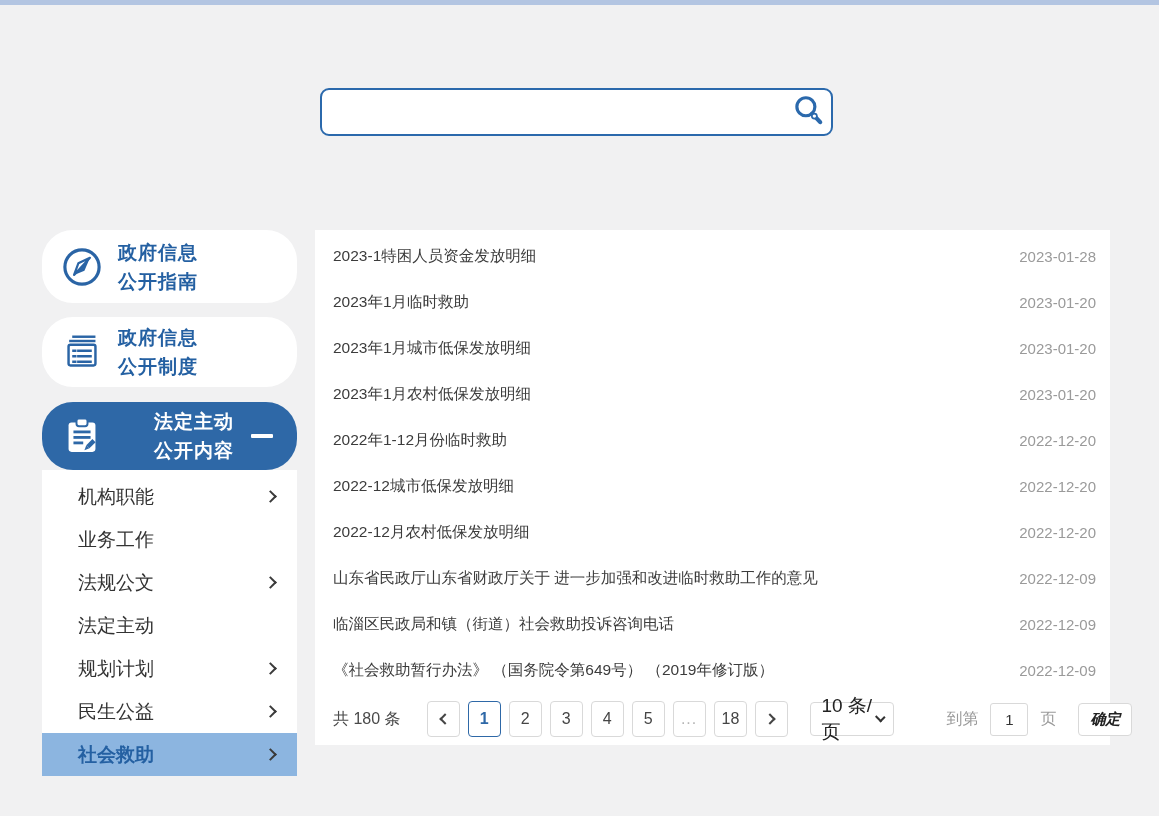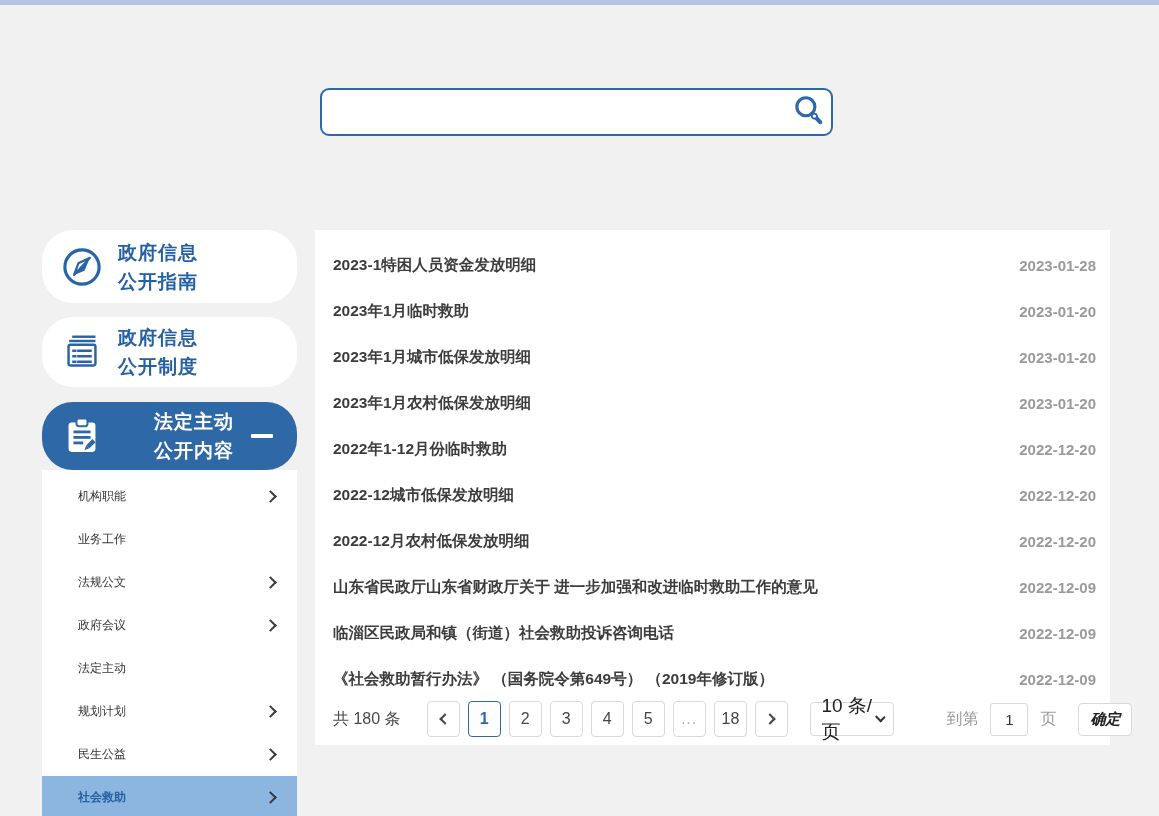--- a/index.html
+++ b/index.html
@@ -61,7 +61,7 @@
     position:absolute; left:315px; top:230px; width:795px; height:515px;
     background:#fff;
   }
-  .news-list { padding-top:12px;font-weight:bold; }
+  .news-list { padding-top:3px; }
   .news-row {
     height:46px; display:flex; align-items:center; justify-content:space-between;
     padding:0 14px 0 18px; cursor:pointer;

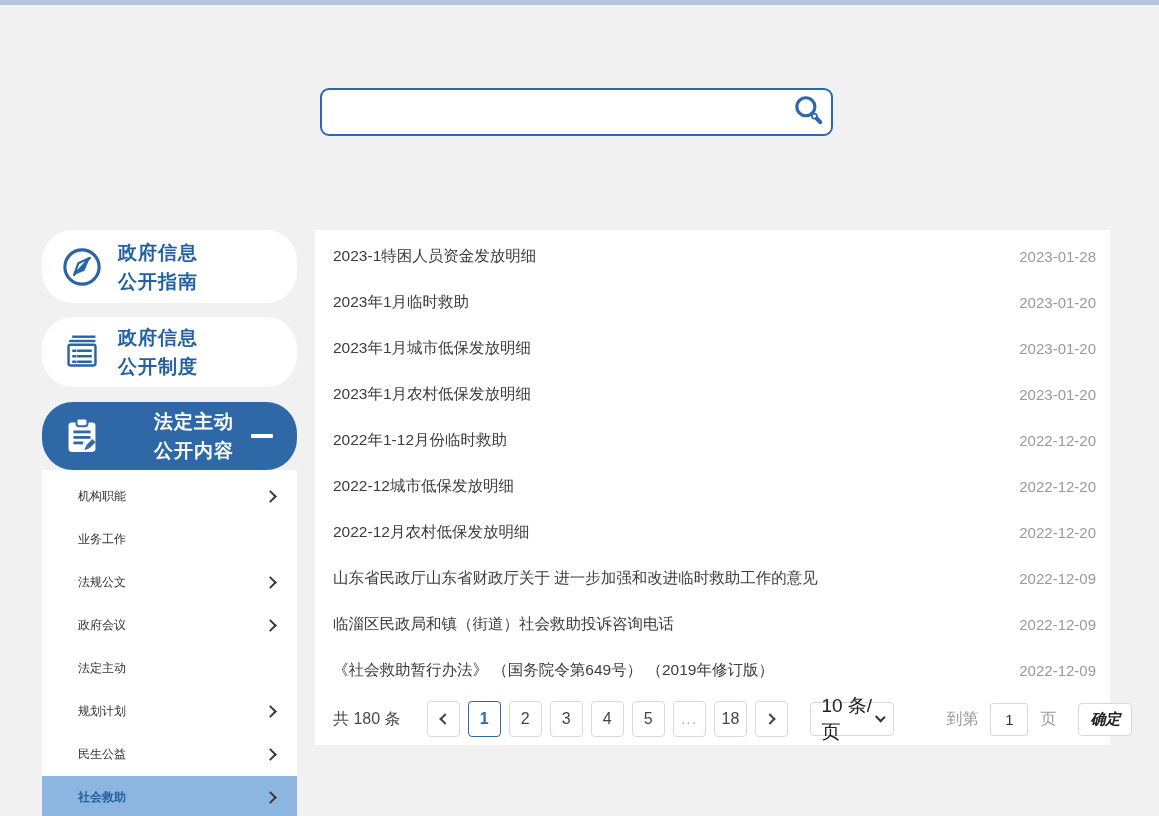--- a/index.html
+++ b/index.html
@@ -48,7 +48,7 @@
   .submenu { width:255px; background:#fff; padding-top:5px; }
   .submenu-item {
     height:43px; display:flex; align-items:center; justify-content:space-between;
-    padding:0 22px 0 36px; font-size:12px; color:#333; cursor:pointer;
+    padding:0 22px 0 36px; font-size:19px; color:#333; cursor:pointer;
   }
   .submenu-item.active { background:#8cb5e0; color:#2460a2; font-weight:bold; }
   .chev {

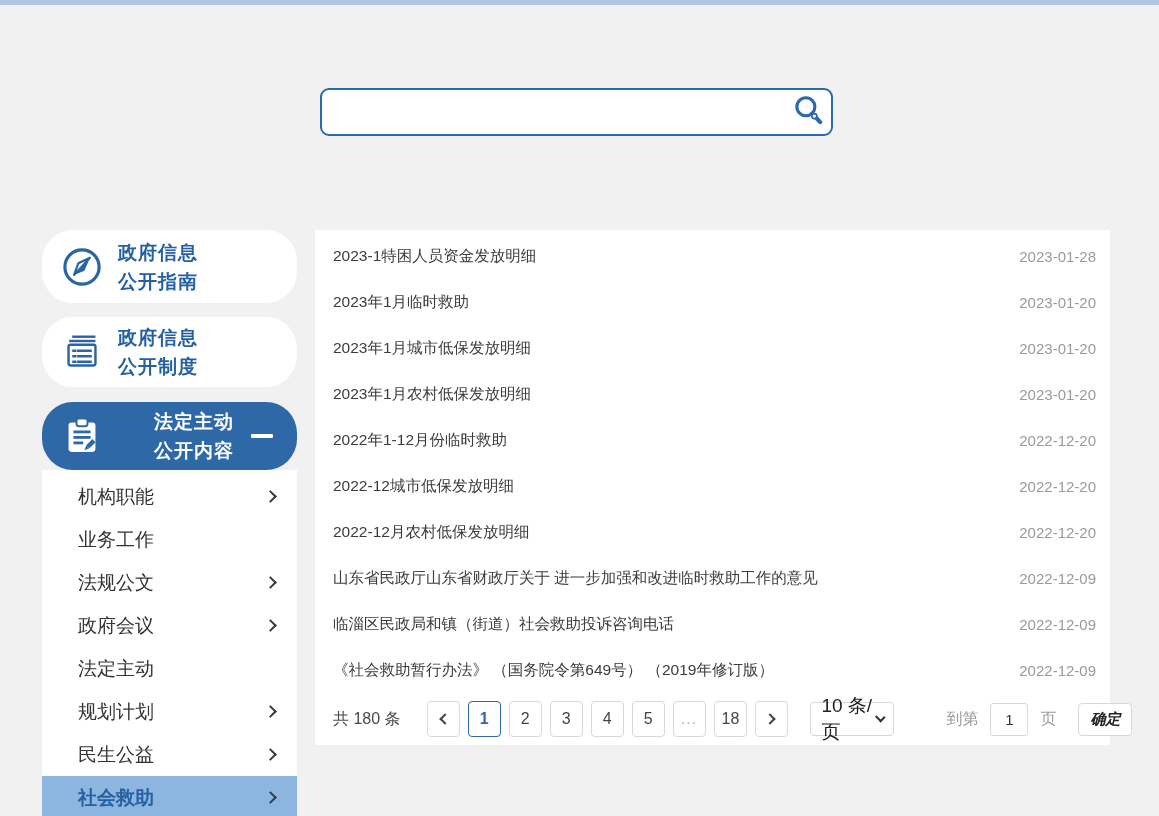--- a/index.html
+++ b/index.html
@@ -193,10 +193,6 @@
     </div>
     <div class="submenu-item">
       <span>法规公文</span>
-      <span class="chev"></span>
-    </div>
-    <div class="submenu-item">
-      <span>政府会议</span>
       <span class="chev"></span>
     </div>
     <div class="submenu-item">

